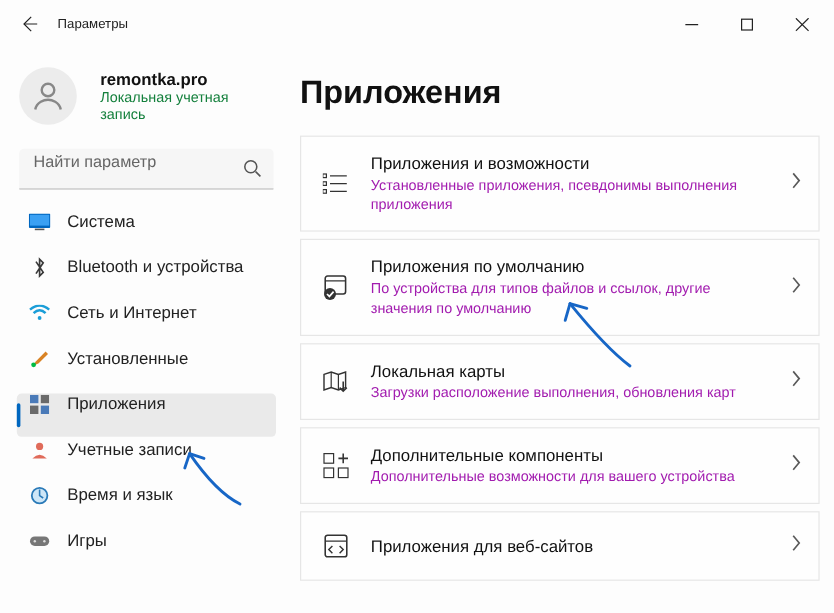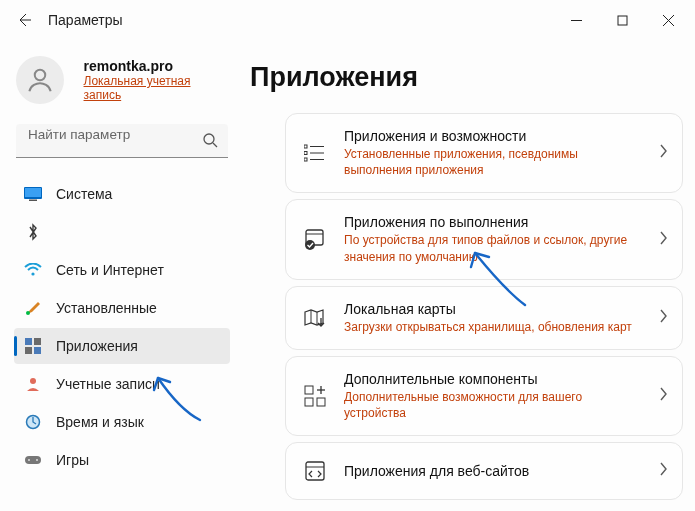--- a/index.html
+++ b/index.html
@@ -6,7 +6,7 @@
   body { width: 695px; height: 511px; background: #fdfdfd; overflow: hidden; position: relative; }
   .titlebar { height: 40px; display: flex; align-items: center; padding: 0 4px; }
   .back-btn { width: 40px; height: 40px; display:flex; align-items:center; justify-content:center; color:#222; }
-  .title { font-size: 14px; color:#222; margin-left: 4px; }
+  .title { font-size: 11px; color:#222; margin-left: 4px; }
   .win-controls { margin-left:auto; display:flex; }
   .win-btn { width: 46px; height: 32px; display:flex; align-items:center; justify-content:center; }
   .win-btn svg { stroke:#222; }

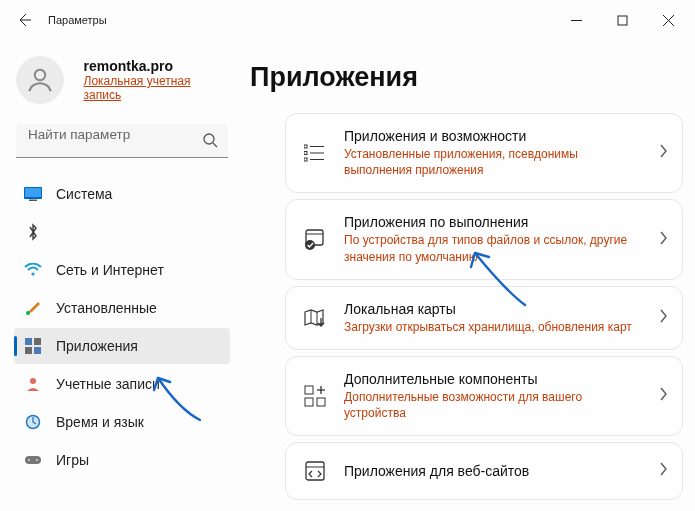--- a/index.html
+++ b/index.html
@@ -15,7 +15,7 @@
   .user-block { display:flex; align-items:center; gap:20px; margin-bottom: 20px; margin-left:2px;}
   .avatar { width: 48px; height:48px; border-radius:50%; background:#ececec; display:flex; align-items:center; justify-content:center; }
   .user-name { font-size: 14px; font-weight:600; color:#111; }
-  .user-sub { font-size: 12px; color:#c2410c;text-decoration:underline; }
+  .user-sub { font-size: 12px; color:#15803d; }
   .search { position:relative; margin: 0 2px 18px 2px; }
   .search input { width:100%; height:34px; border:none; border-bottom:1px solid #888; background:#f6f6f6; border-radius:4px 4px 0 0; padding: 0 34px 12px 12px; font-size:13.5px; color:#333; outline:none;}
   .search input::placeholder { color:#666; }

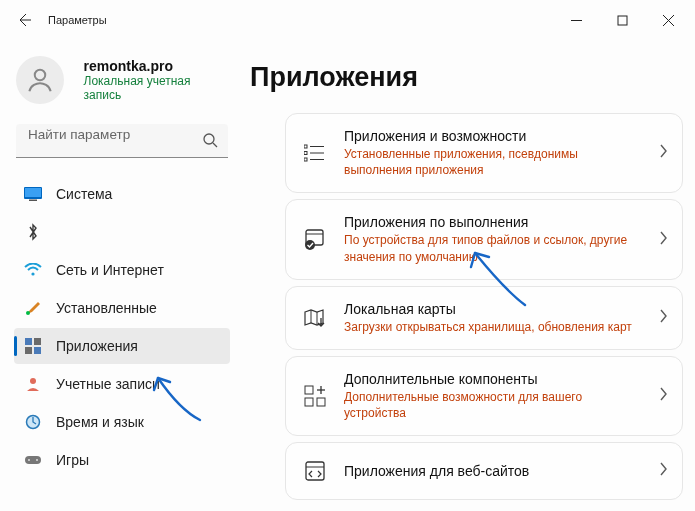--- a/index.html
+++ b/index.html
@@ -28,7 +28,7 @@
   .main { flex:1; padding: 22px 12px 0 10px; overflow:hidden; }
   .page-title { font-size: 27px; font-weight:600; color:#111; margin-bottom: 20px; }
   .cards { display:flex; flex-direction:column; gap:6px; }
-  .card { border:1px solid #e6e6e6; border-radius:12px; background:#fefefe; padding: 14px 44px 14px 58px; position:relative; min-height:58px; display:flex; flex-direction:column; justify-content:center;margin-left:35px;}
+  .card { border:1px solid #e6e6e6; border-radius:0; background:#fefefe; padding: 14px 44px 14px 58px; position:relative; min-height:58px; display:flex; flex-direction:column; justify-content:center;}
   .card-icon { position:absolute; left:16px; top:50%; transform:translateY(-50%); width:26px; height:26px; display:flex; align-items:center; justify-content:center; color:#333;}
   .card-title { font-size:14px; color:#111; }
   .card-sub { font-size:12px; color:#c2410c; margin-top:2px; line-height:1.35;}

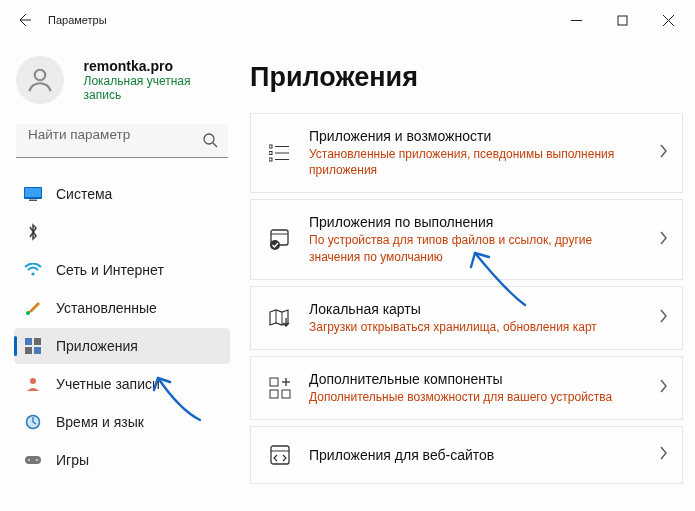--- a/index.html
+++ b/index.html
@@ -31,7 +31,7 @@
   .card { border:1px solid #e6e6e6; border-radius:0; background:#fefefe; padding: 14px 44px 14px 58px; position:relative; min-height:58px; display:flex; flex-direction:column; justify-content:center;}
   .card-icon { position:absolute; left:16px; top:50%; transform:translateY(-50%); width:26px; height:26px; display:flex; align-items:center; justify-content:center; color:#333;}
   .card-title { font-size:14px; color:#111; }
-  .card-sub { font-size:12px; color:#c2410c; margin-top:2px; line-height:1.35;}
+  .card-sub { font-size:12px; color:#a21caf; margin-top:2px; line-height:1.35;}
   .chev { position:absolute; right:14px; top:50%; transform:translateY(-50%); color:#5a5a5a;}
   
   .arrow-svg { position:absolute; pointer-events:none; }

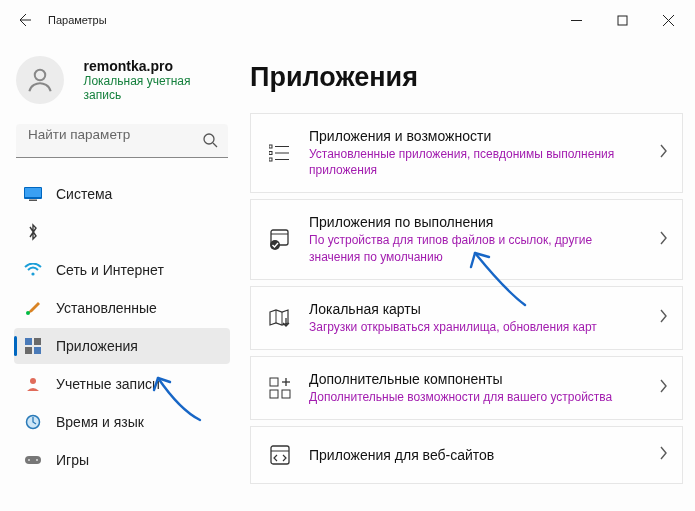--- a/index.html
+++ b/index.html
@@ -21,7 +21,7 @@
   .search input::placeholder { color:#666; }
   .search-icon { position:absolute; right:10px; top:8px; color:#555; }
   .nav { display:flex; flex-direction:column; gap:2px; }
-  .nav-item { display:flex; align-items:center; gap:14px; height:36px; padding:0 10px; border-radius:4px; font-size:14px; color:#222; position:relative;}
+  .nav-item { display:flex; align-items:flex-start; gap:14px; height:36px; padding:0 10px; border-radius:4px; font-size:14px; color:#222; position:relative;}
   .nav-item.selected { background:#eaeaea; }
   .nav-item.selected::before { content:""; position:absolute; left:0; top:8px; bottom:8px; width:3px; background:#0067c0; border-radius:2px; }
   .nav-icon { width:18px; height:18px; display:flex; align-items:center; justify-content:center; }

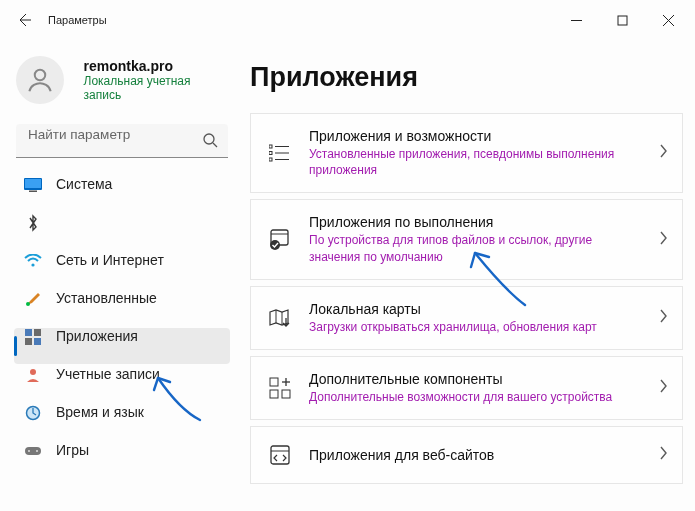--- a/index.html
+++ b/index.html
@@ -107,6 +107,7 @@
               <path d="M4 4 L10 13 L7 16 V2 L10 5 L4 14" stroke="#3a3a3a" stroke-width="1.4" fill="none"></path>
             </svg>
           </span>
+        <span>Bluetooth и устройства</span>
       </div>
       <div class="nav-item">
         <span class="nav-icon">

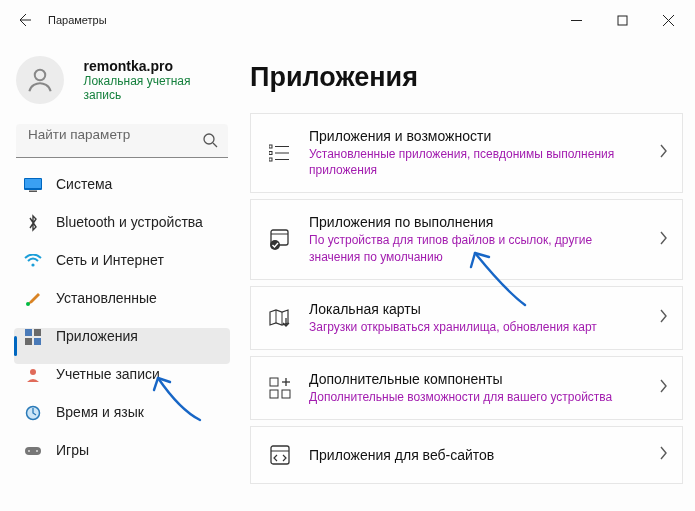--- a/index.html
+++ b/index.html
@@ -201,7 +201,7 @@
               <path d="M4.5 16 L6.5 18 L10 14" stroke="#fff" stroke-width="1.4" fill="none"></path>
             </svg>
           </div>
-        <div class="card-title">Приложения по выполнения</div>
+        <div class="card-title">Приложения по умолчанию</div>
         <div class="card-sub">По устройства для типов файлов и ссылок, другие значения по умолчанию</div>
         <div class="chev"><svg width="9" height="14" viewBox="0 0 9 14">
               <path d="M2 1 L7 7 L2 13" stroke="#5a5a5a" stroke-width="1.4" fill="none"></path>

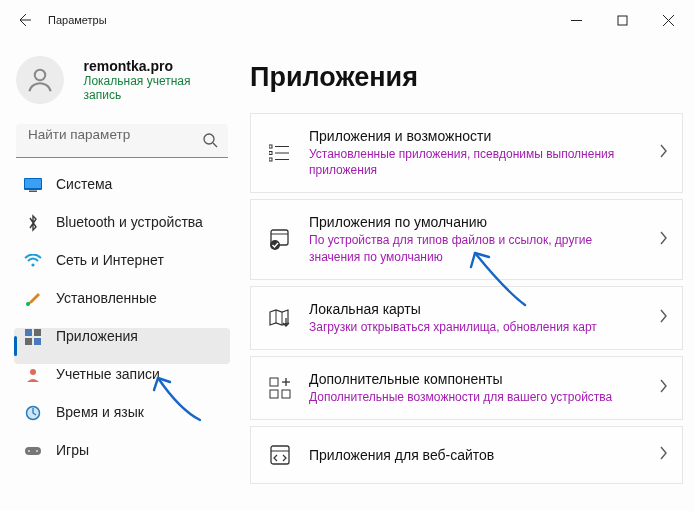--- a/index.html
+++ b/index.html
@@ -218,7 +218,7 @@
             </svg>
           </div>
         <div class="card-title">Локальная карты</div>
-        <div class="card-sub">Загрузки открываться хранилища, обновления карт</div>
+        <div class="card-sub">Загрузки расположение выполнения, обновления карт</div>
         <div class="chev"><svg width="9" height="14" viewBox="0 0 9 14">
               <path d="M2 1 L7 7 L2 13" stroke="#5a5a5a" stroke-width="1.4" fill="none"></path>
             </svg></div>

